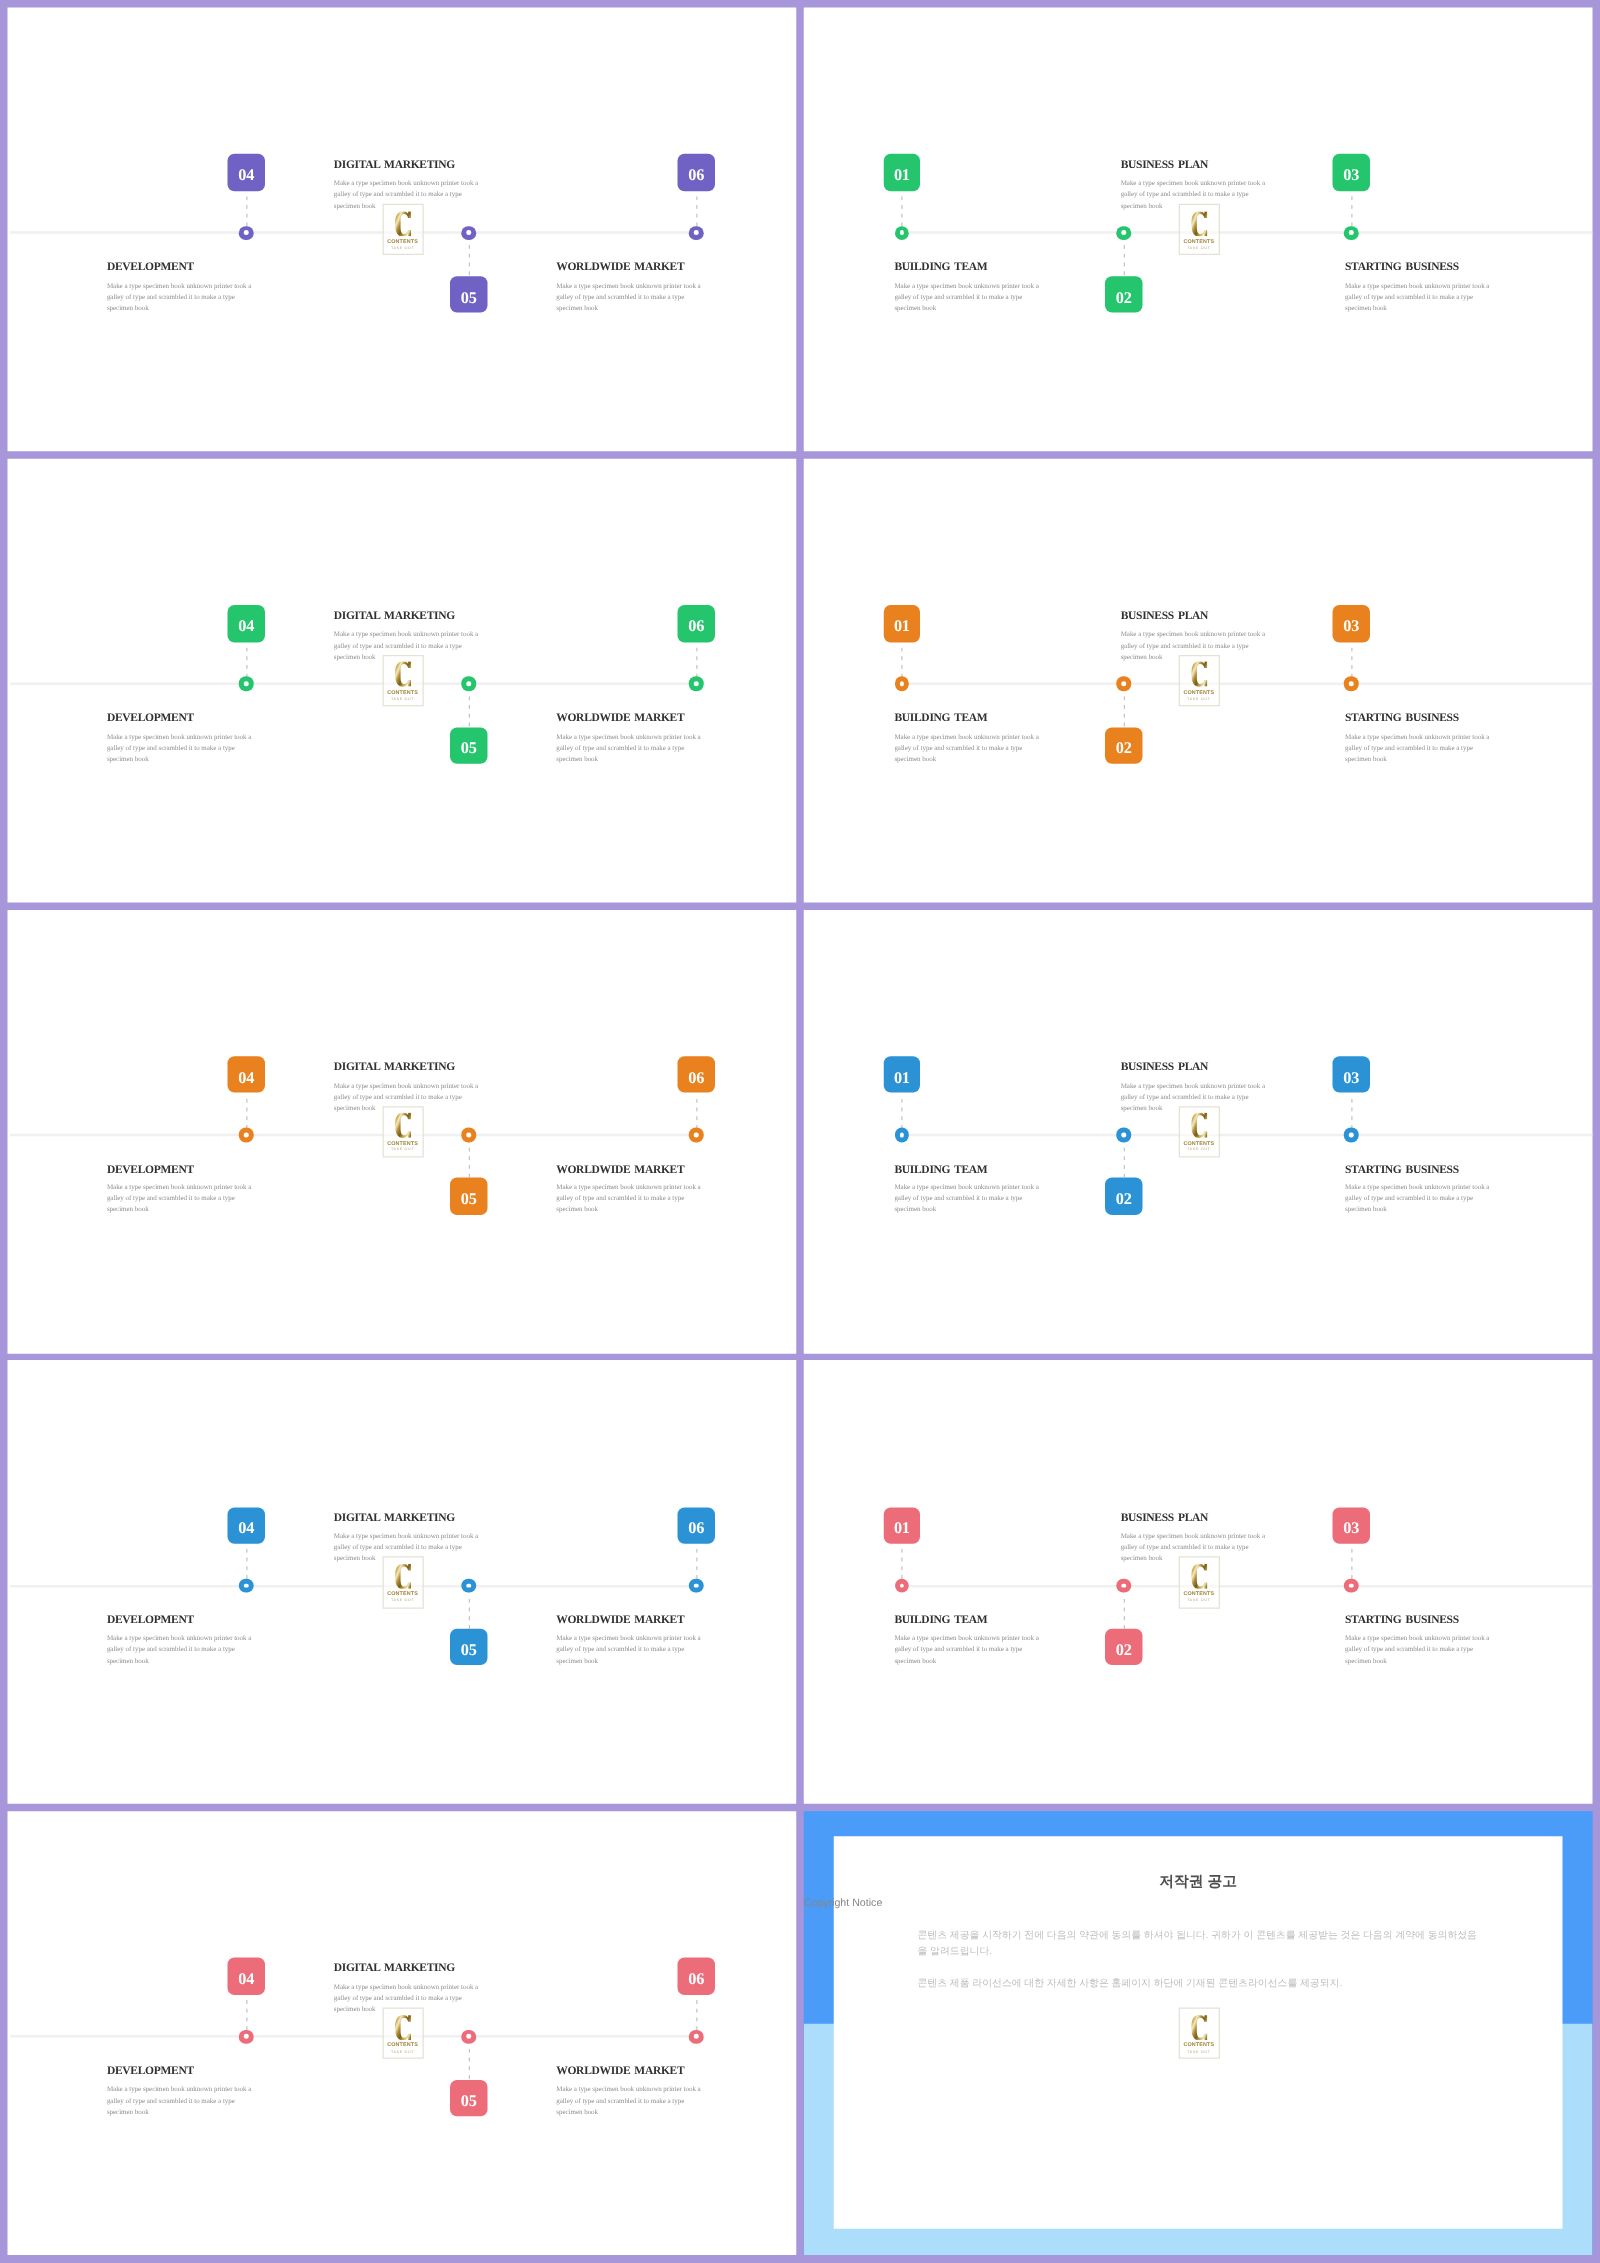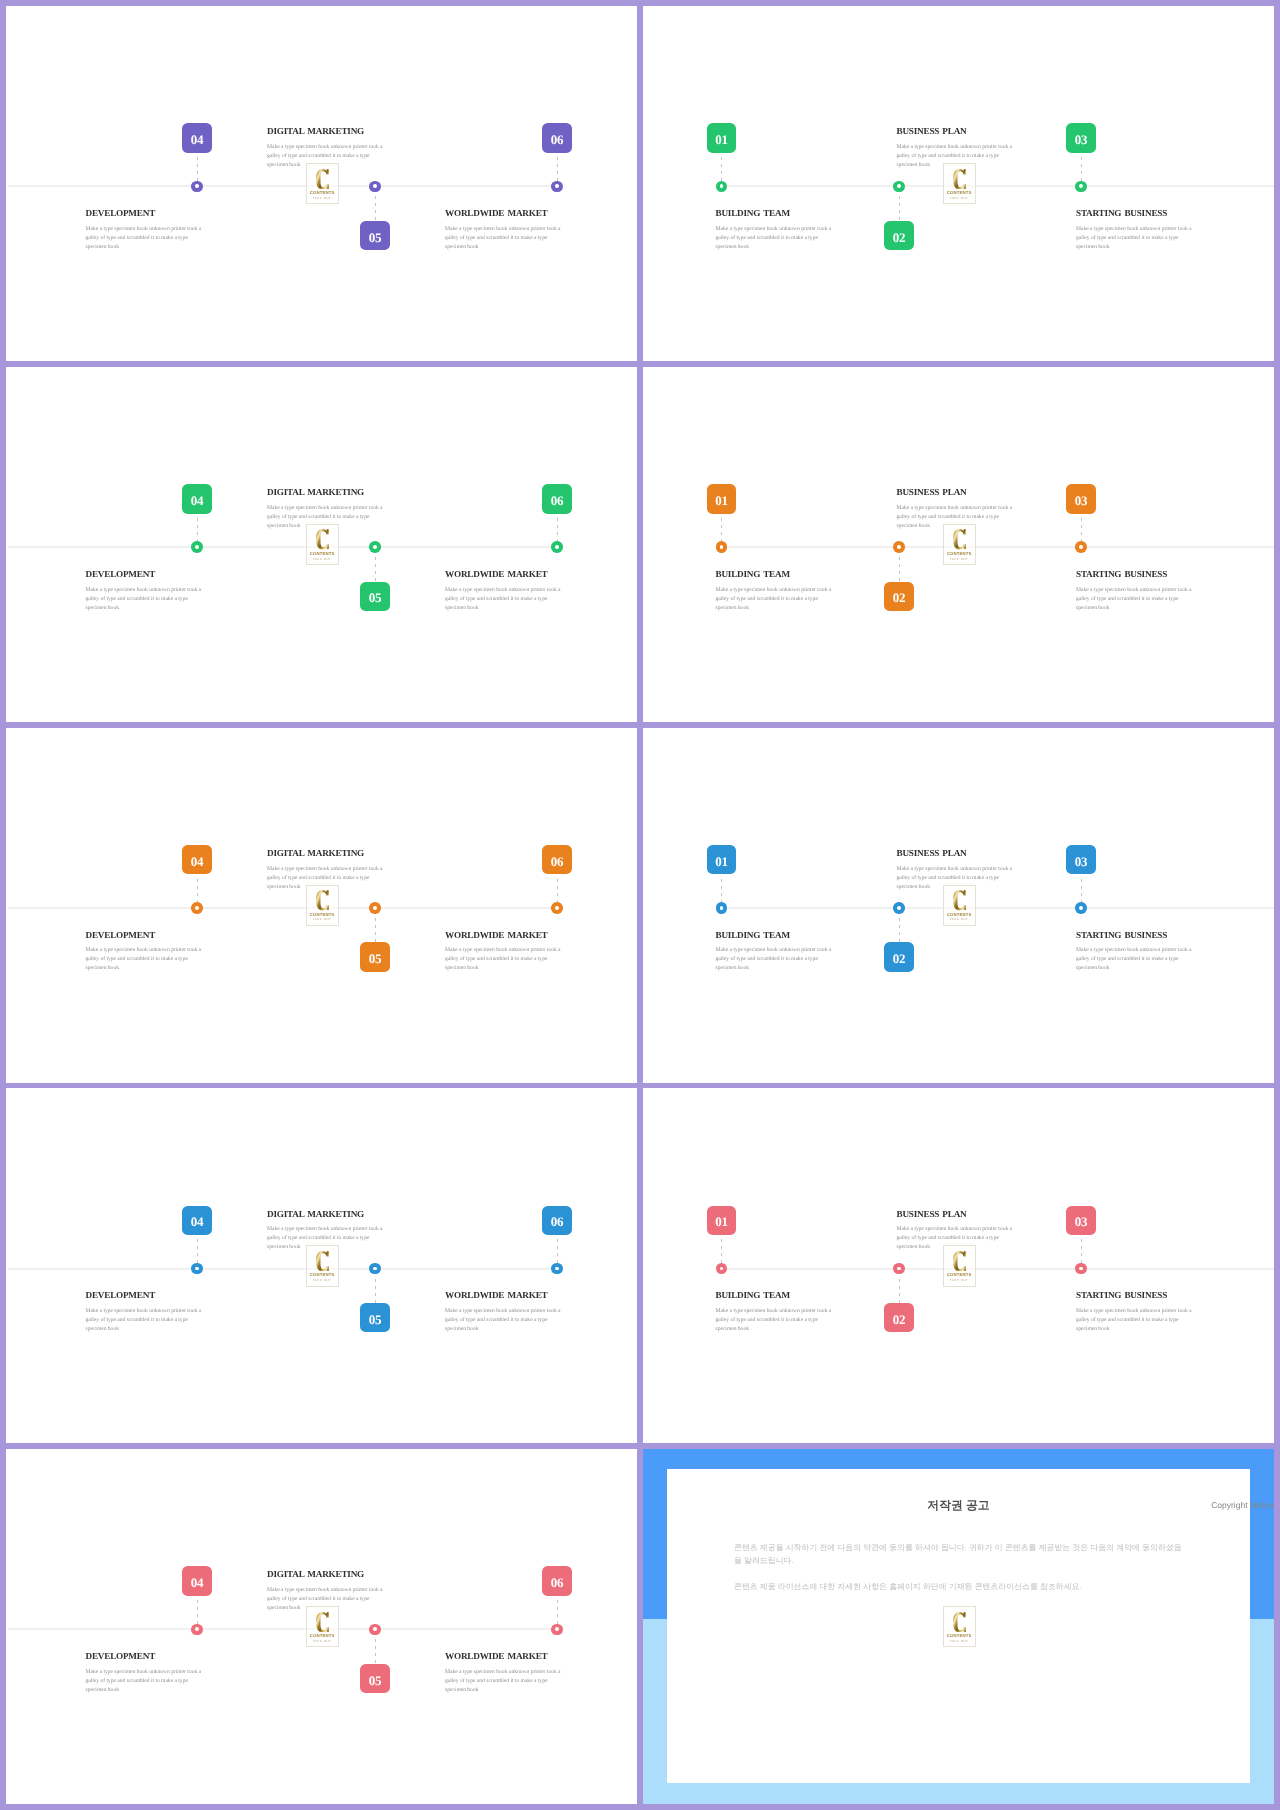--- a/index.html
+++ b/index.html
@@ -93,7 +93,7 @@
     font-family:"Liberation Sans",sans-serif;font-weight:700;font-size:11.8px;color:#4f4f4f;line-height:1;
   }
   .cslide .csub{
-    position:absolute;left:0;right:0;top:52px;text-align:right;
+    position:absolute;left:0;right:0;top:69px;text-align:left;
     font-family:"Liberation Sans",sans-serif;font-weight:400;font-size:8.5px;color:#868686;line-height:1;
   }
   .cslide .cbody{

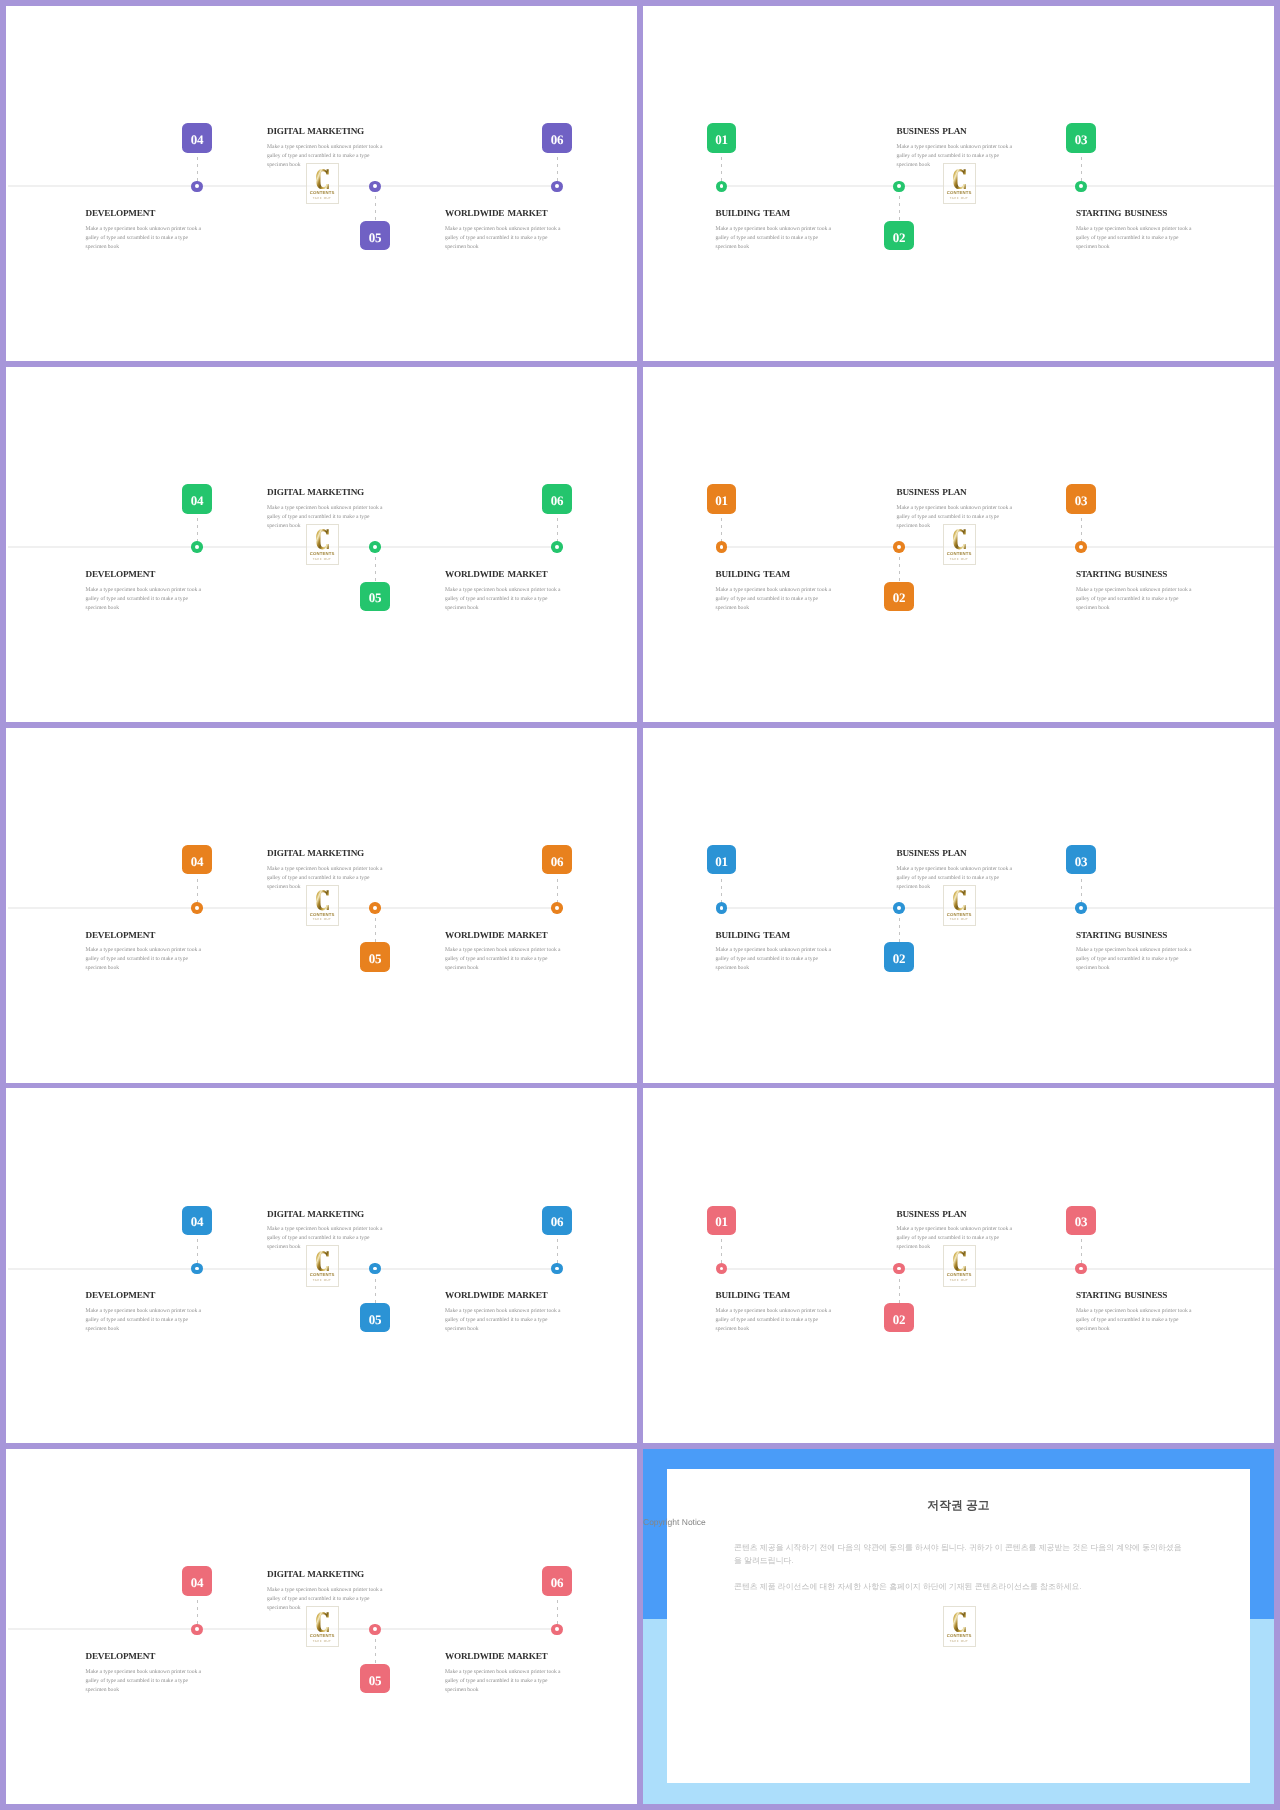--- a/index.html
+++ b/index.html
@@ -517,7 +517,7 @@
   <div class="csub">Copyright Notice</div>
   <div class="cbody">
     <p>콘텐츠 제공을 시작하기 전에 다음의 약관에 동의를 하셔야 됩니다. 귀하가 이 콘텐츠를 제공받는 것은 다음의 계약에 동의하셨음을 알려드립니다.</p>
-    <p>콘텐츠 제품 라이선스에 대한 자세한 사항은 홈페이지 하단에 기재된 콘텐츠라이선스를 참조하세요.</p>
+    <p>콘텐츠 제품 라이선스에 대한 자세한 사항은 홈페이지 하단에 기재된 콘텐츠라이선스를 제공되지.</p>
   </div>
   <div class="wm" style="left:299.5px;top:157.1px;">
     <svg viewBox="54 74 178 272" preserveAspectRatio="none">

